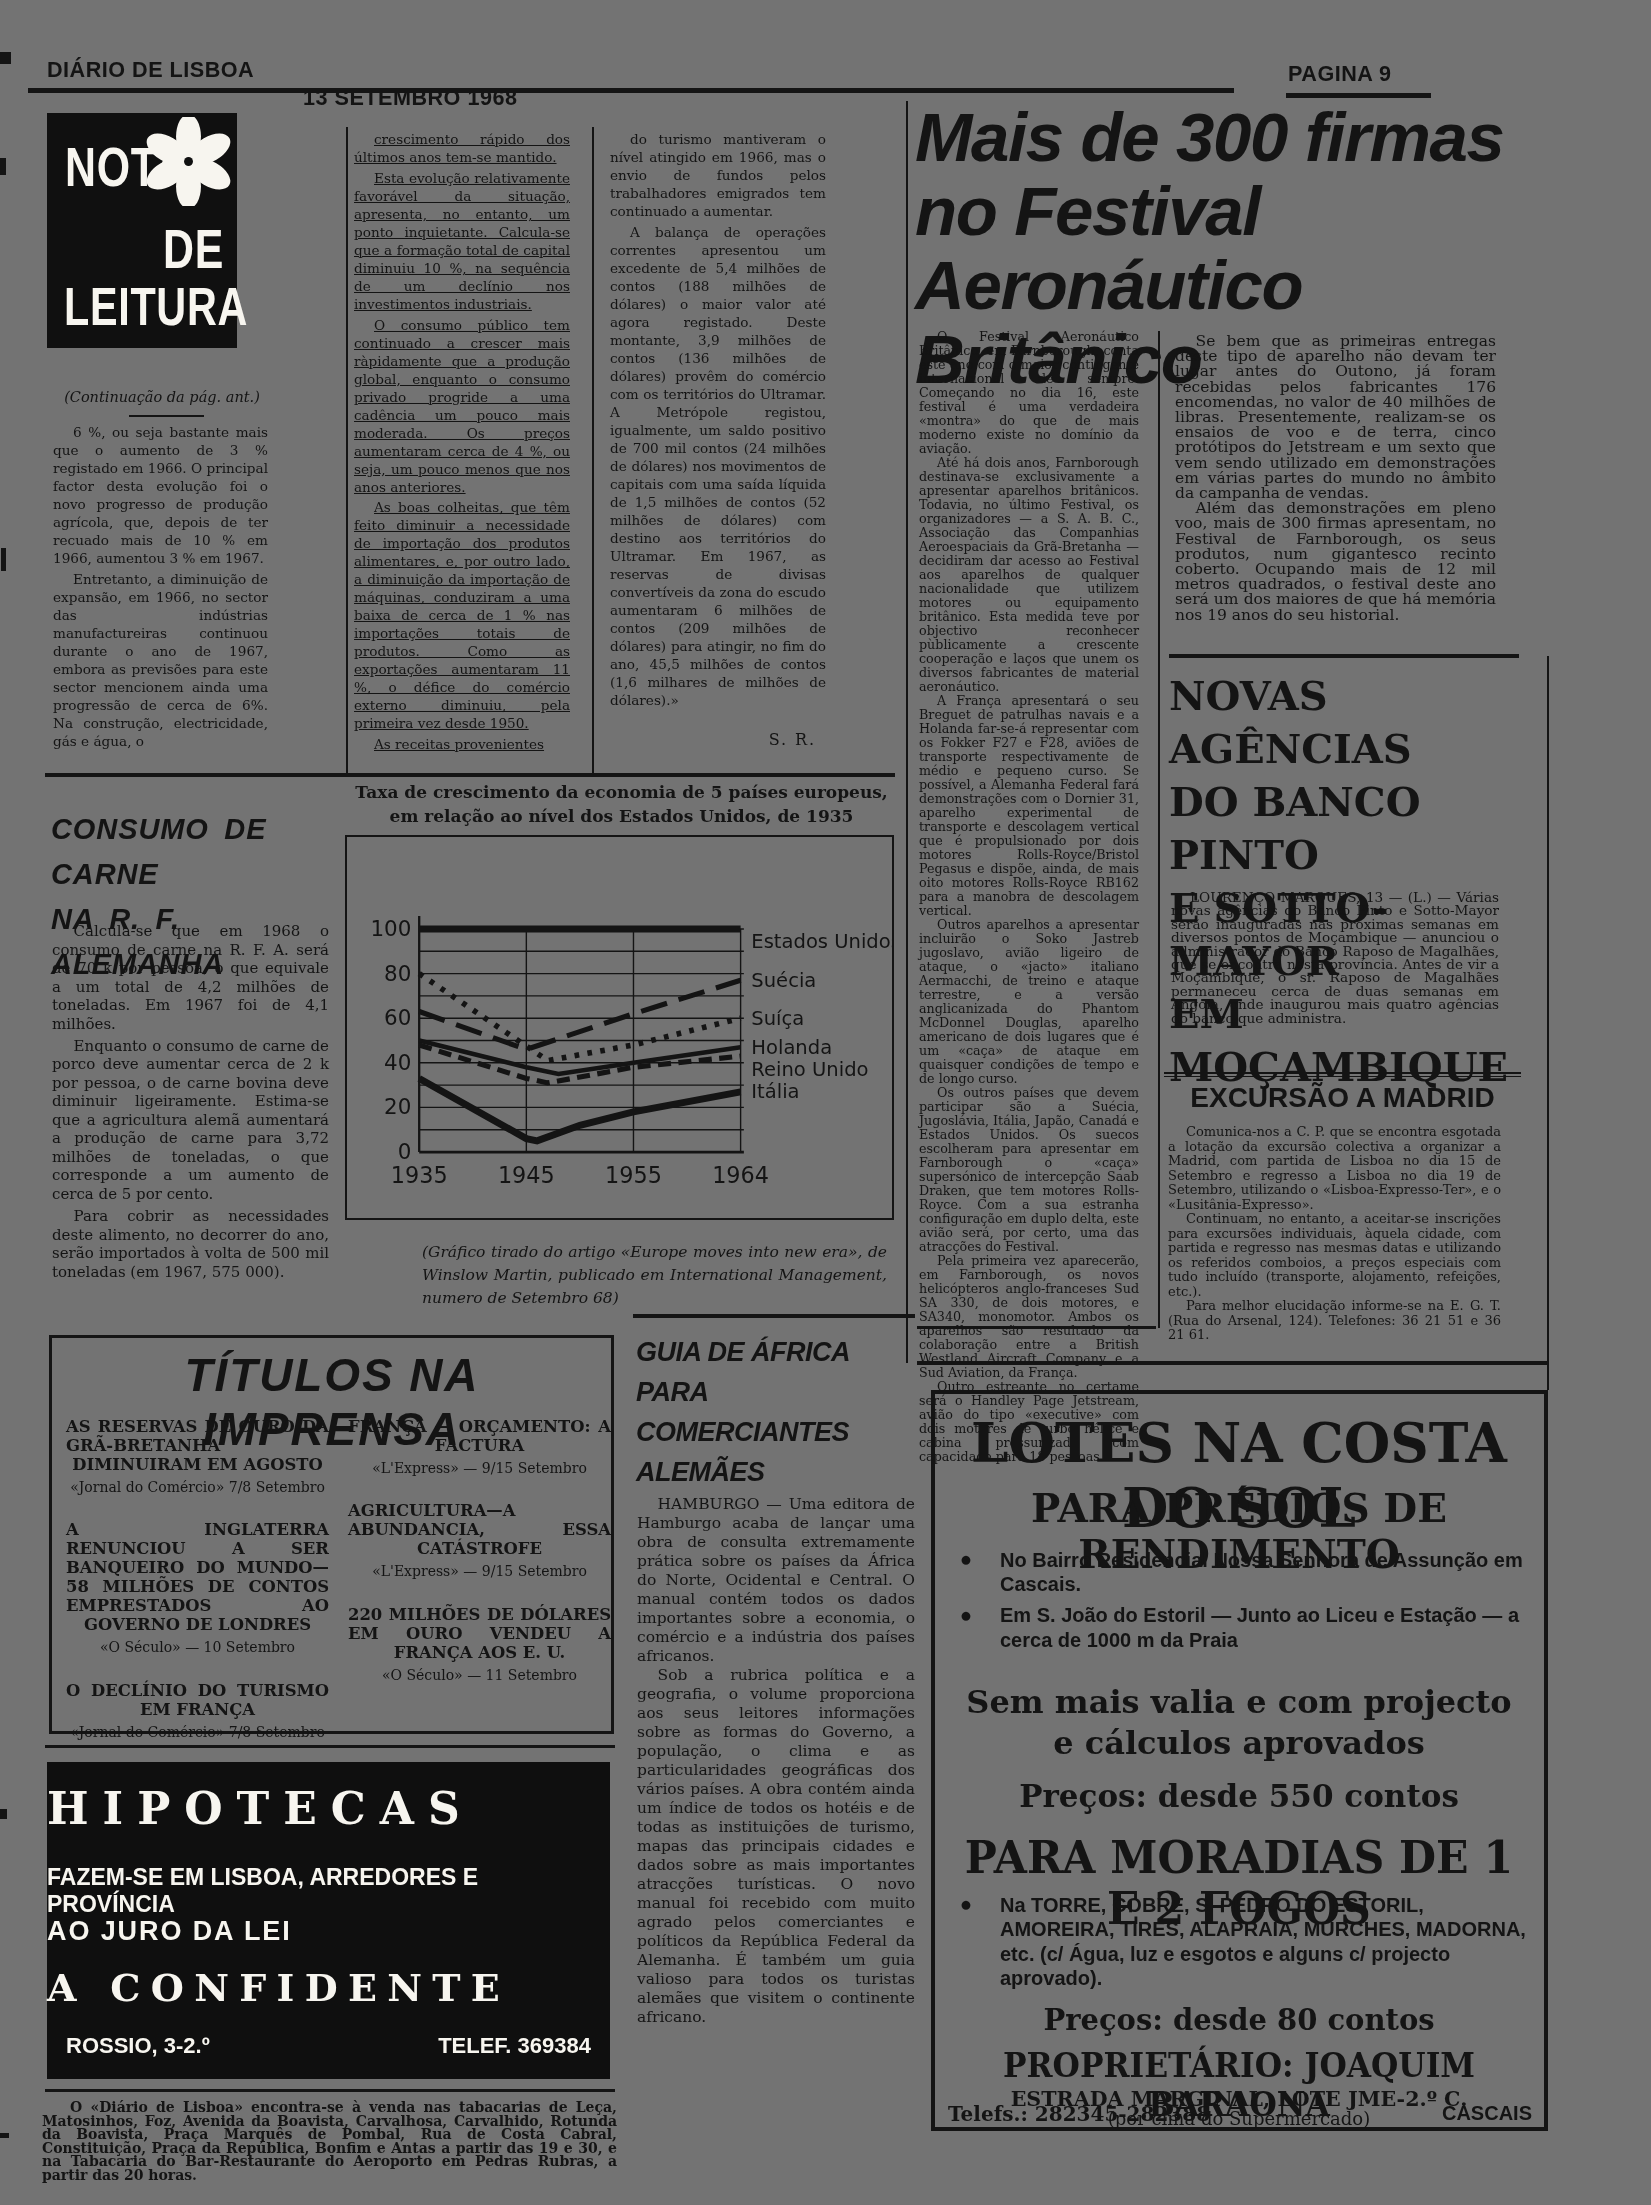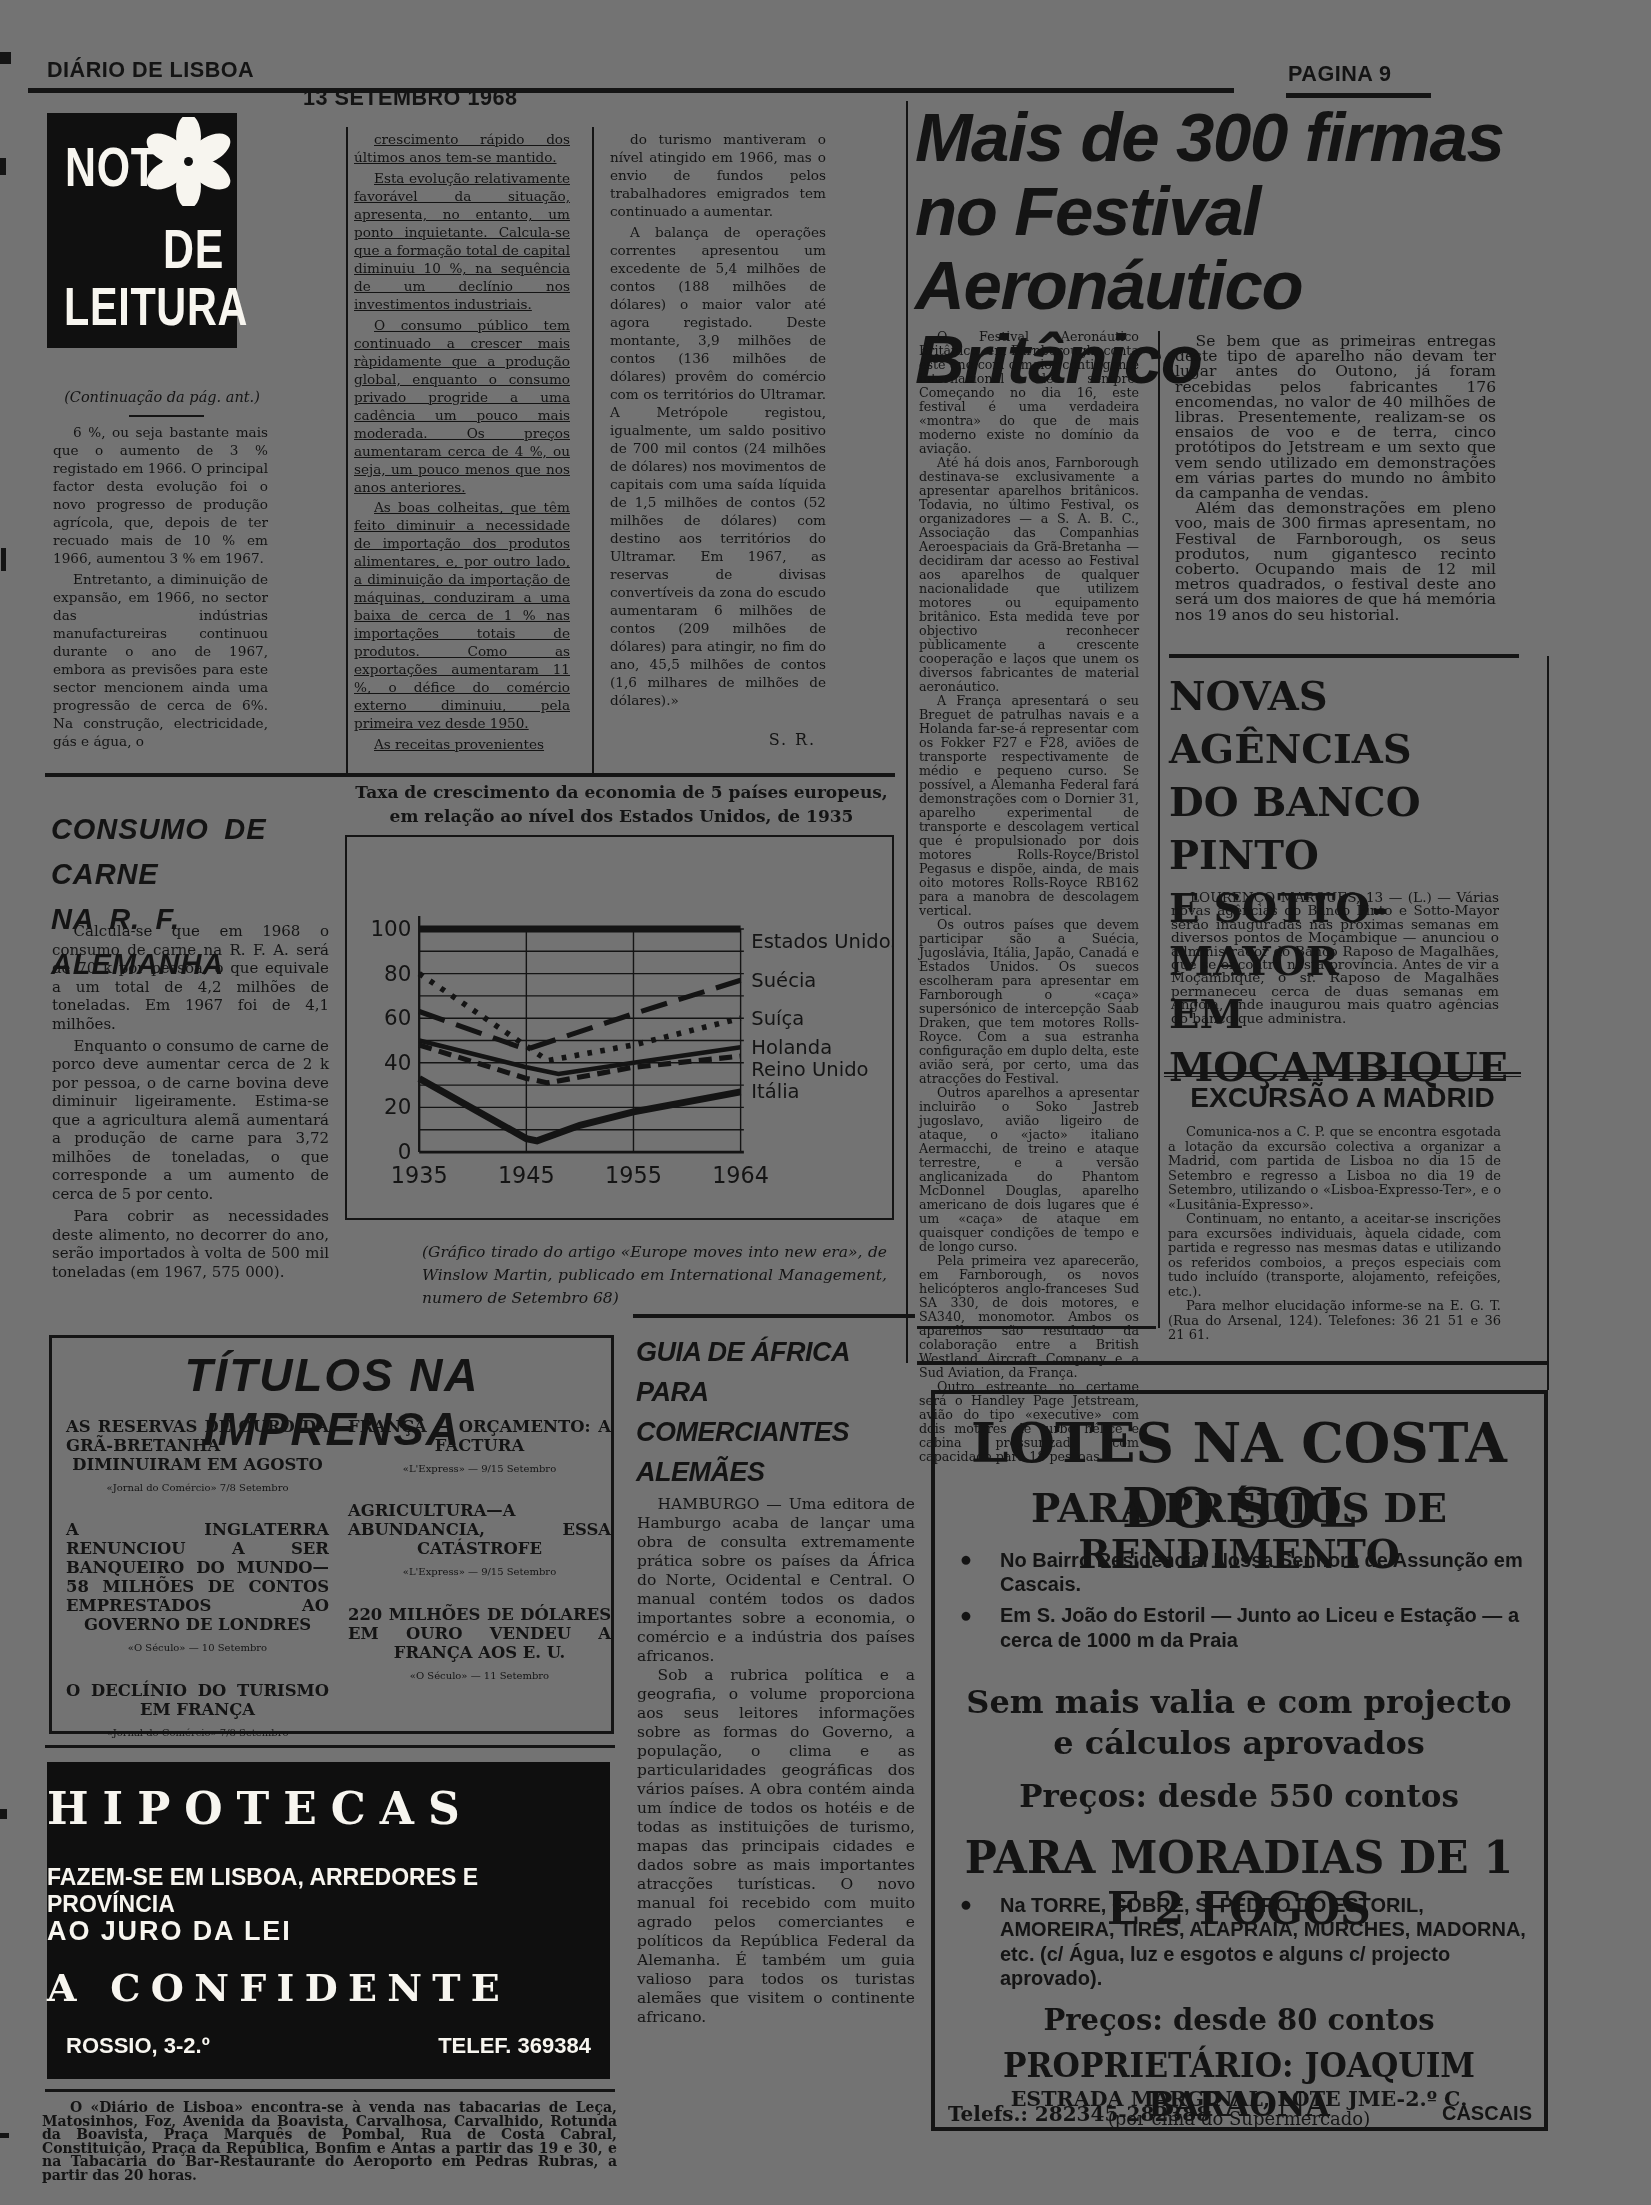--- a/index.html
+++ b/index.html
@@ -221,8 +221,8 @@
       <p>O Festival Aeronáutico Britânico, em Farnborough, conta este ano com o maior contingente internacional de sempre. Começando no dia 16, este festival é uma verdadeira «montra» do que de mais moderno existe no domínio da aviação.</p>
       <p>Até há dois anos, Farnborough destinava-se exclusivamente a apresentar aparelhos britânicos. Todavia, no último Festival, os organizadores — a S. A. B. C., Associação das Companhias Aeroespaciais da Grã-Bretanha — decidiram dar acesso ao Festival aos aparelhos de qualquer nacionalidade que utilizem motores ou equipamento britânico. Esta medida teve por objectivo reconhecer pùblicamente a crescente cooperação e laços que unem os diversos fabricantes de material aeronáutico.</p>
       <p>A França apresentará o seu Breguet de patrulhas navais e a Holanda far-se-á representar com os Fokker F27 e F28, aviões de transporte respectivamente de médio e pequeno curso. Se possível, a Alemanha Federal fará demonstrações com o Dornier 31, aparelho experimental de transporte e descolagem vertical que é propulsionado por dois motores Rolls-Royce/Bristol Pegasus e dispõe, ainda, de mais oito motores Rolls-Royce RB162 para a manobra de descolagem vertical.</p>
+      <p>Outros aparelhos a apresentar incluirão o Soko Jastreb jugoslavo, avião ligeiro de ataque, o «jacto» italiano Aermacchi, de treino e ataque terrestre, e a versão anglicanizada do Phantom McDonnel Douglas, aparelho americano de dois lugares que é um «caça» de ataque em quaisquer condições de tempo e de longo curso.</p>
       <p>Os outros países que devem participar são a Suécia, Jugoslávia, Itália, Japão, Canadá e Estados Unidos. Os suecos escolheram para apresentar em Farnborough o «caça» supersónico de intercepção Saab Draken, que tem motores Rolls-Royce. Com a sua estranha configuração em duplo delta, este avião será, por certo, uma das atracções do Festival.</p>
-      <p>Outros aparelhos a apresentar incluirão o Soko Jastreb jugoslavo, avião ligeiro de ataque, o «jacto» italiano Aermacchi, de treino e ataque terrestre, e a versão anglicanizada do Phantom McDonnel Douglas, aparelho americano de dois lugares que é um «caça» de ataque em quaisquer condições de tempo e de longo curso.</p>
       <p>Pela primeira vez aparecerão, em Farnborough, os novos helicópteros anglo-franceses Sud SA 330, de dois motores, e SA340, monomotor. Ambos os aparelhos são resultado da colaboração entre a British Westland Aircraft Company e a Sud Aviation, da França.</p>
       <p>Outro estreante no certame será o Handley Page Jetstream, avião do tipo «executive» com dois motores de turbo hélice e cabina pressurizada com capacidade para 18 pessoas.</p>
     </div>

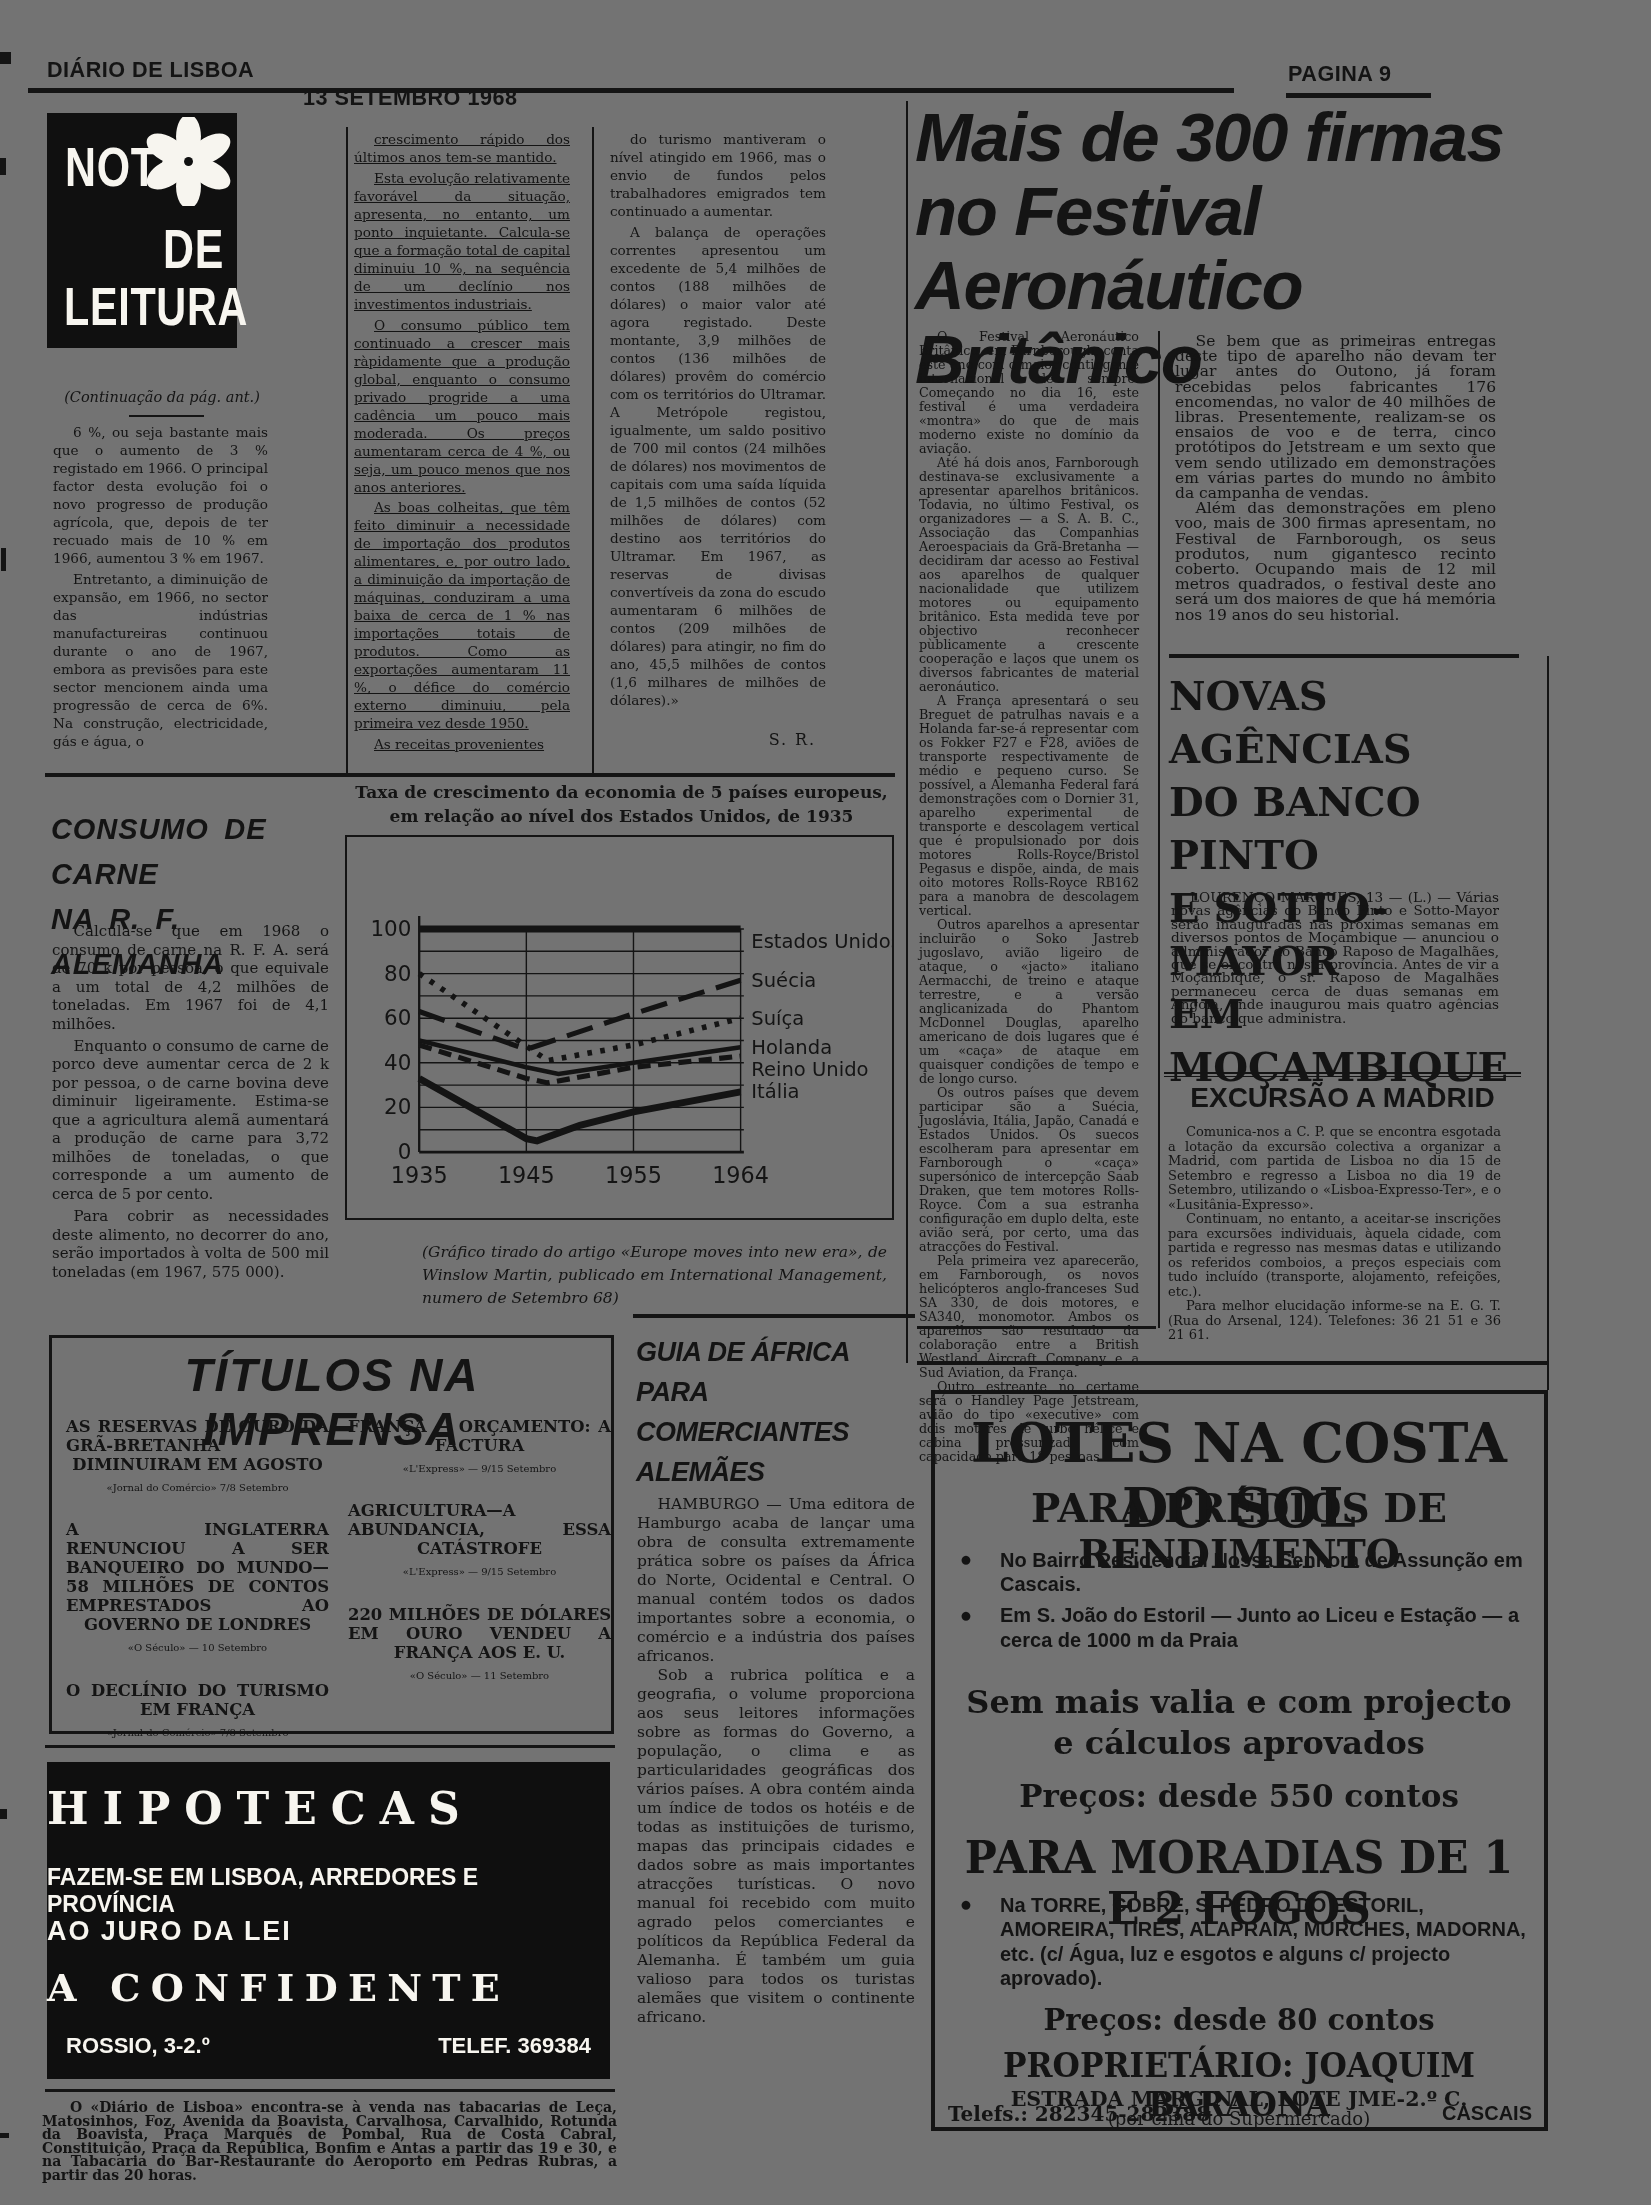--- a/index.html
+++ b/index.html
@@ -58,7 +58,7 @@
   .tit-col{position:absolute;top:1417px;width:263px;}
   #tit-left{left:66px;} #tit-right{left:348px;}
   .tit-head{font-weight:bold;font-size:16.4px;line-height:19px;text-align:justify;text-align-last:center;margin:0;}
-  .tit-src{font-size:10px;line-height:17.4px;text-align:center;margin:4.7px 0 24.4px 0;}
+  .tit-src{font-size:14px;line-height:17.4px;text-align:center;margin:4.7px 0 24.4px 0;}
   
   #guia-rule{left:633px;top:1314px;width:282px;height:4.2px;}
   #guia-head{left:636px;top:1332px;width:282px;font-family:"Liberation Sans",sans-serif;

